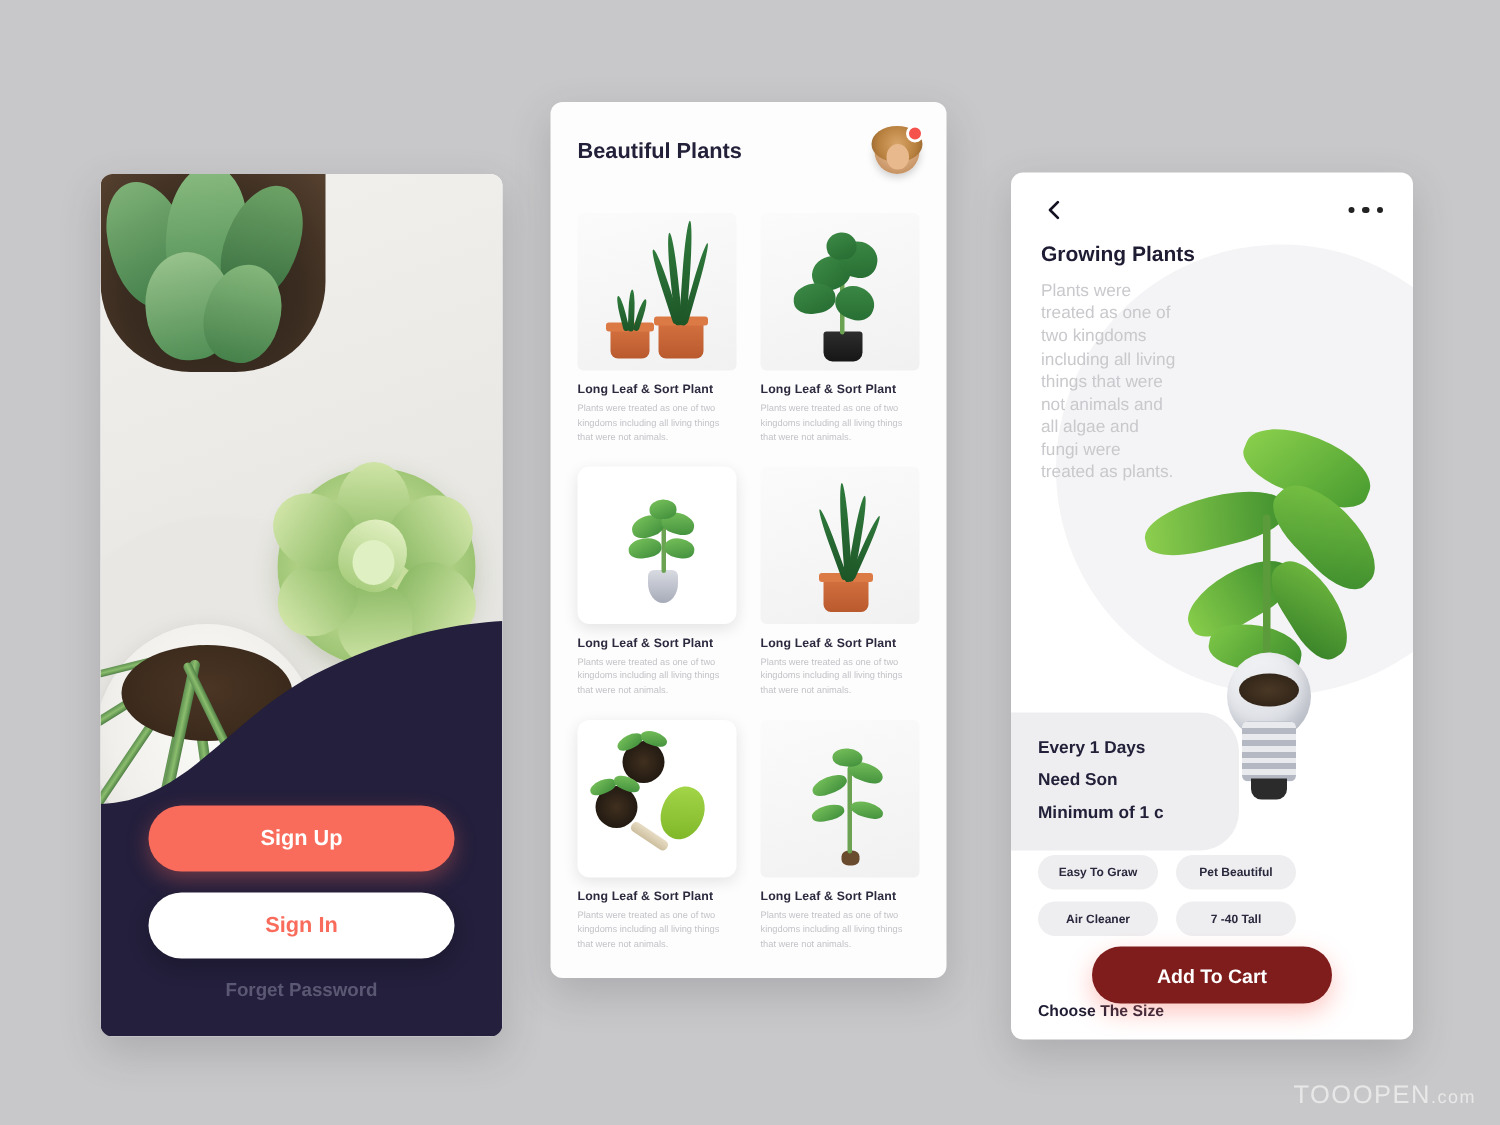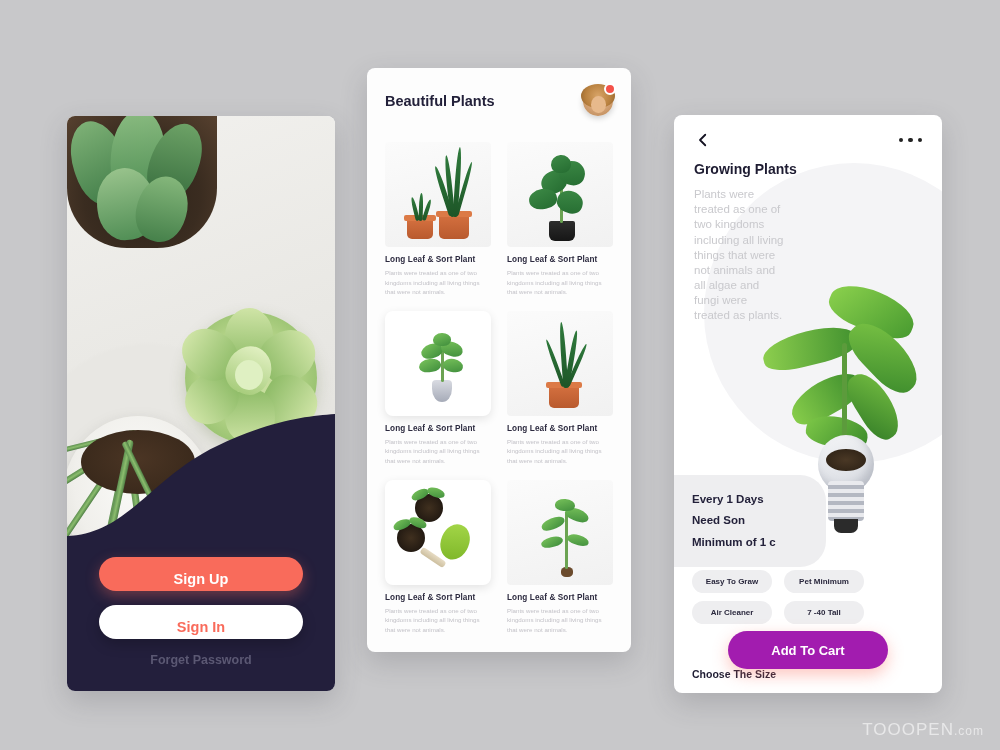--- a/index.html
+++ b/index.html
@@ -76,7 +76,7 @@
   .auth-dark { position: absolute; left:0; top:0; width:100%; height:100%; }
   .auth-actions { position: absolute; left: 0; right: 0; bottom: 24px; padding: 0 32px; }
   .btn-pill {
-    display: block; width: 100%; height: 34px; line-height: 44px;
+    display: block; width: 100%; height: 44px; line-height: 44px;
     border: none; border-radius: 24px; text-align: center;
     font-size: 14.5px; font-weight: bold; cursor: pointer;
   }

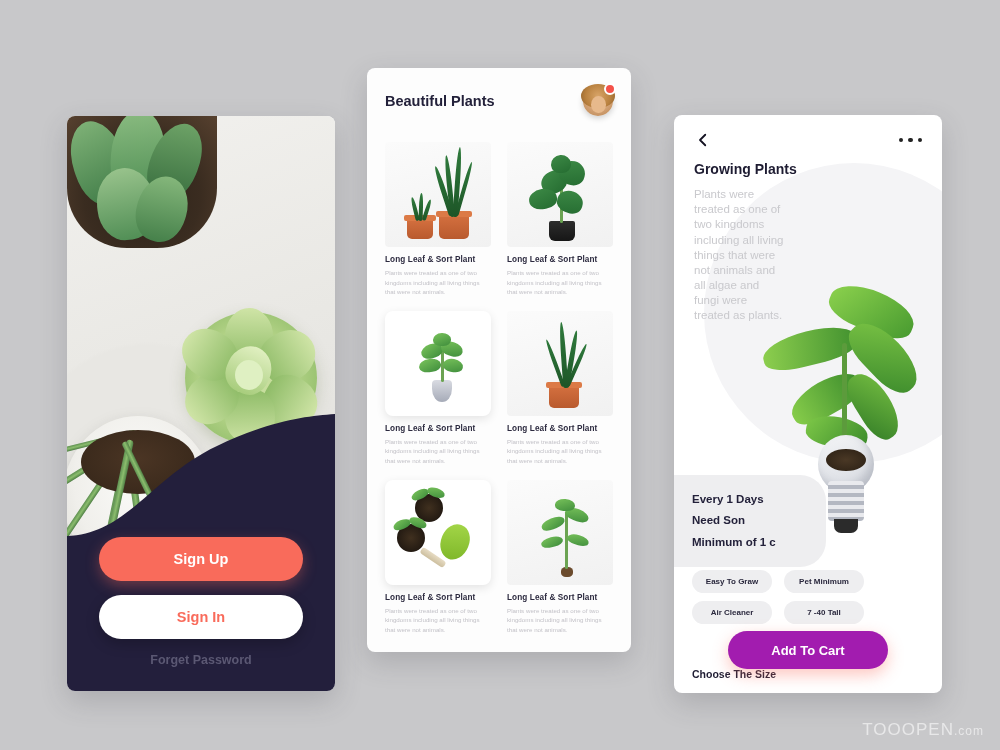--- a/index.html
+++ b/index.html
@@ -367,7 +367,7 @@
 
     <div class="tags">
       <div class="tag">Easy To Graw</div>
-      <div class="tag">Pet Minimum</div>
+      <div class="tag">Pet Beautiful</div>
       <div class="tag">Air Cleaner</div>
       <div class="tag">7 -40 Tall</div>
     </div>

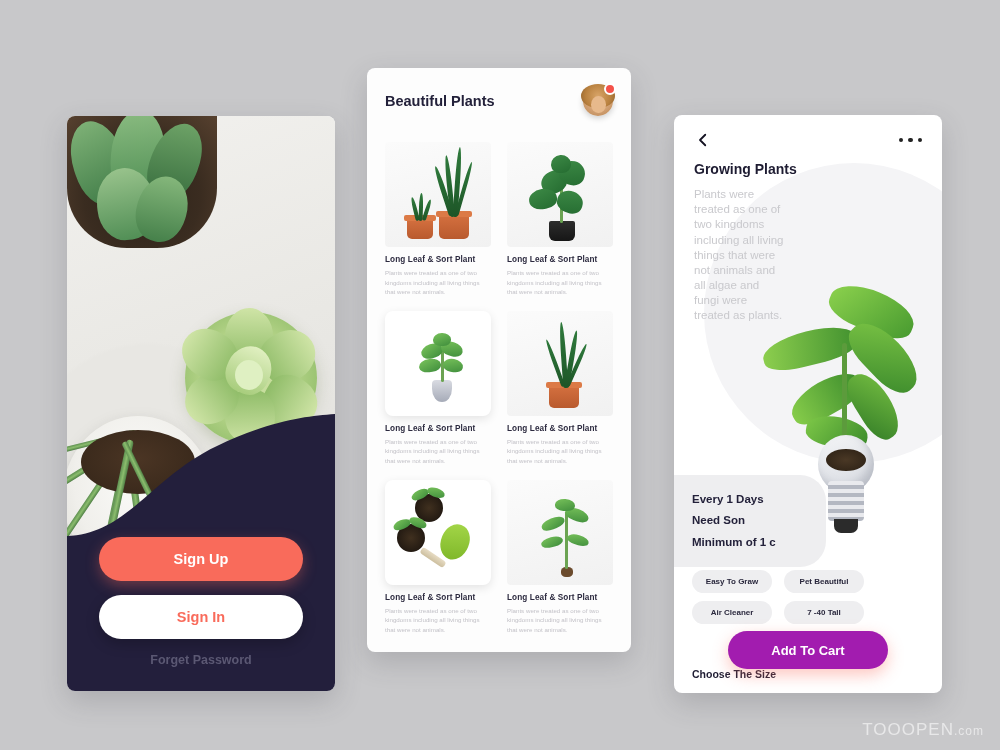--- a/index.html
+++ b/index.html
@@ -153,7 +153,7 @@
   .cart-btn {
     position:absolute; left: 50%; transform: translateX(-50%); bottom: 24px;
     width: 160px; height: 38px; border:none; border-radius: 20px;
-    background:#a21caf; color:#fff; font-size: 13px; font-weight:bold; cursor:pointer;
+    background:#7f1d1d; color:#fff; font-size: 13px; font-weight:bold; cursor:pointer;
     box-shadow: 0 6px 16px rgba(249,107,91,.38);
   }
 

